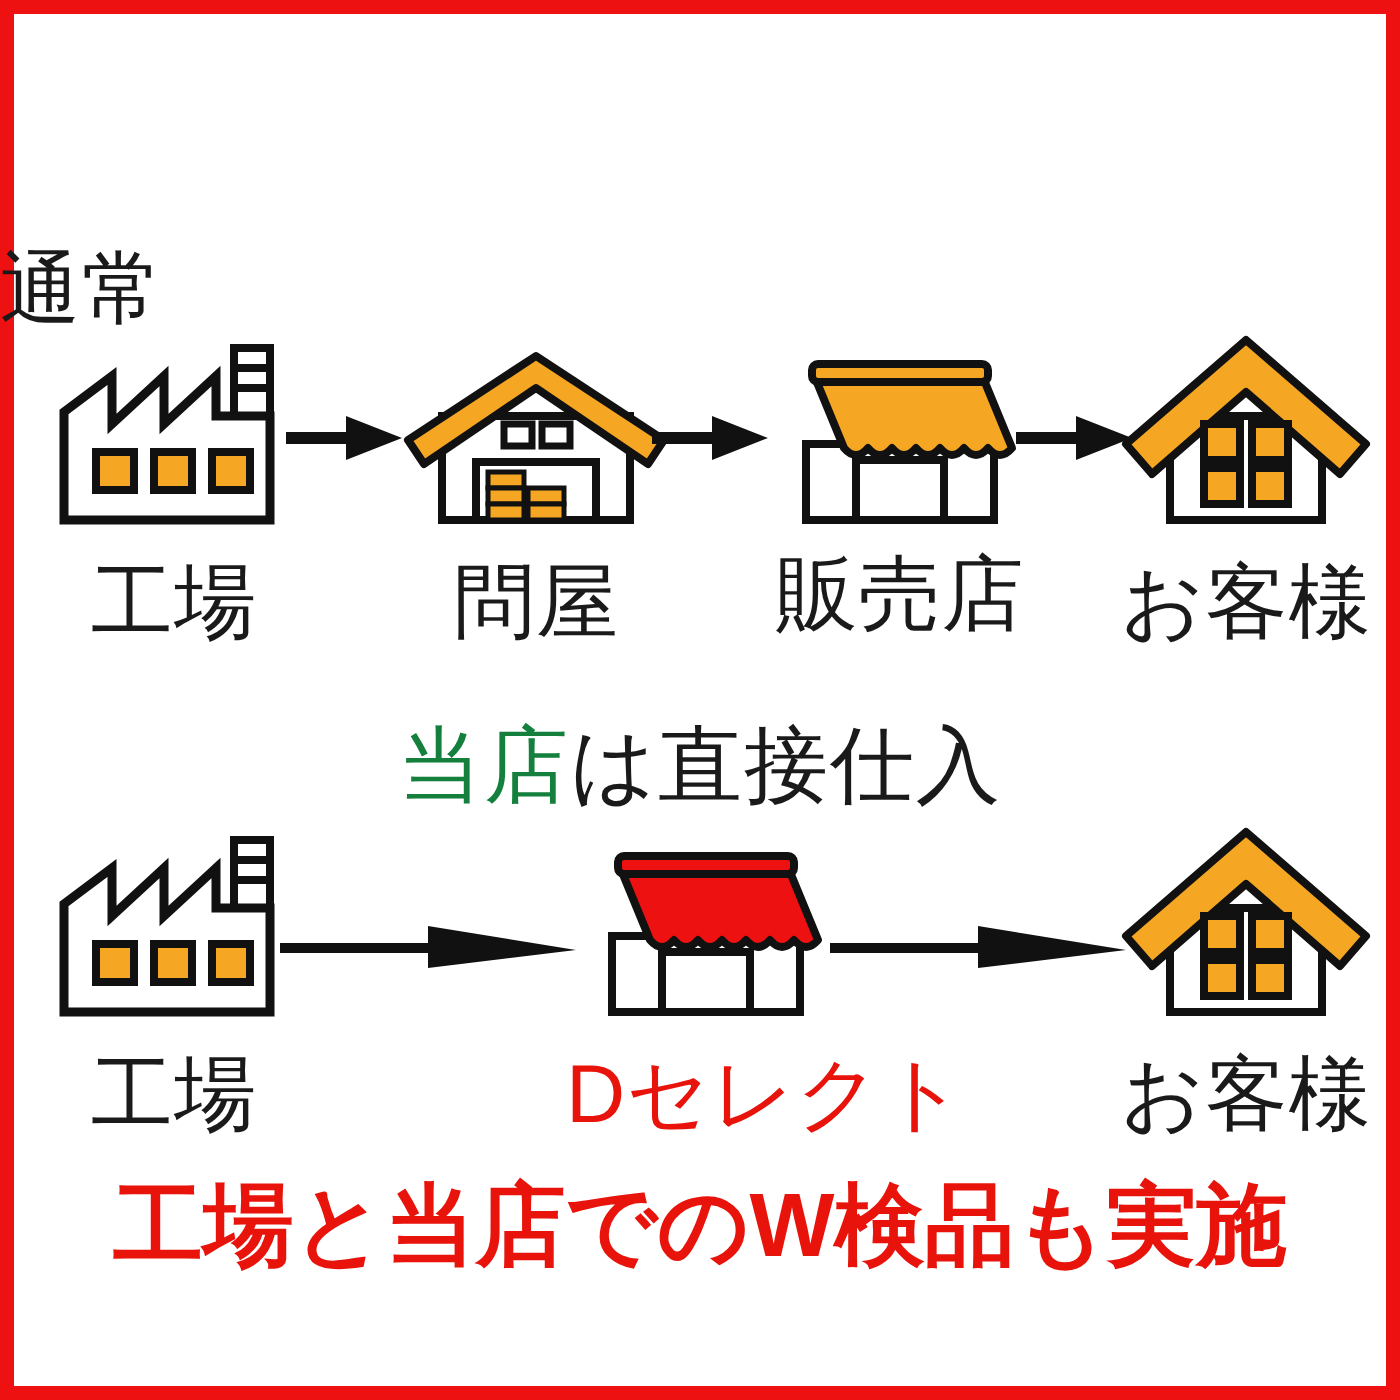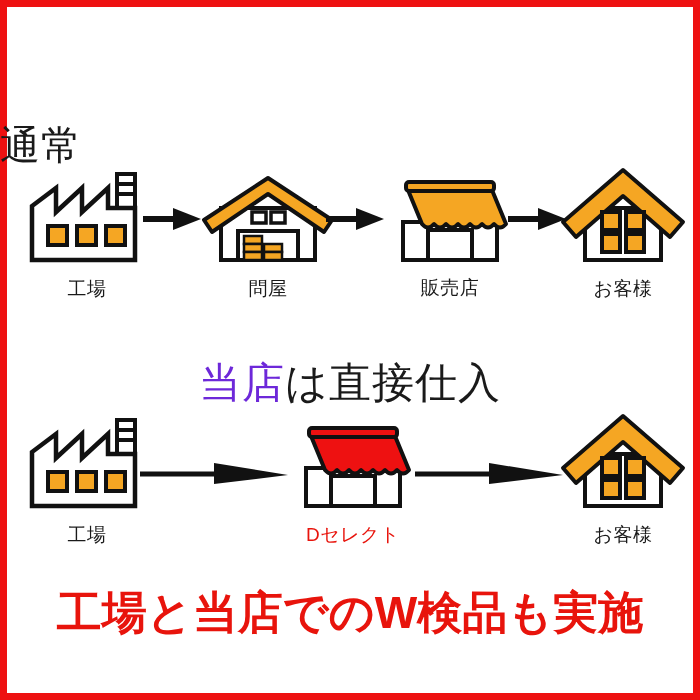--- a/index.html
+++ b/index.html
@@ -107,8 +107,8 @@
     height: 100px;
   }
   .node .node-label {
-    margin-top: 2px;
-    font-size: 19px;
+    margin-top: 14px;
+    font-size: 41px;
     line-height: 38px;
     color: #1a1a1a;
     letter-spacing: 0.5px;

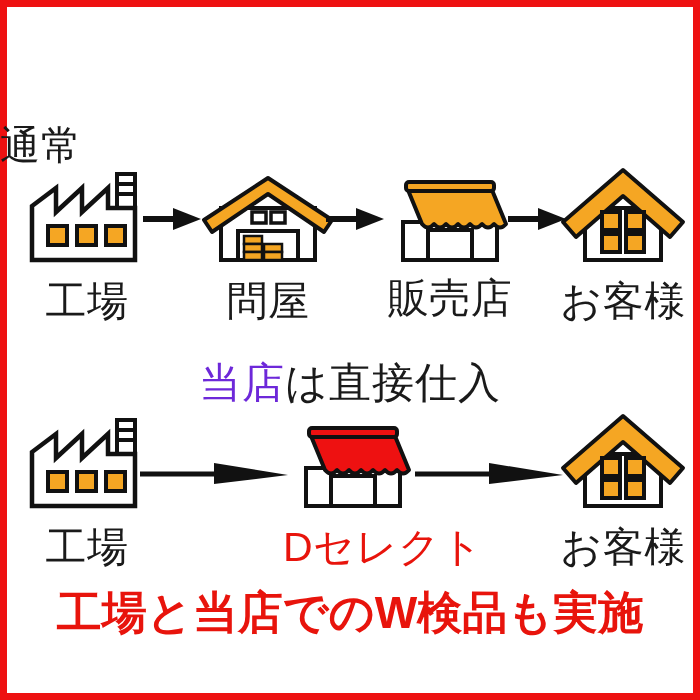--- a/index.html
+++ b/index.html
@@ -72,7 +72,7 @@
     color: #1a1a1a;
     white-space: nowrap;
   }
-  .mid-caption .em { color: #6d28d9; margin-top: 32px; }
+  .mid-caption .em { color: #15803d; margin-top: 32px; }
 
   
   .footer-text {

